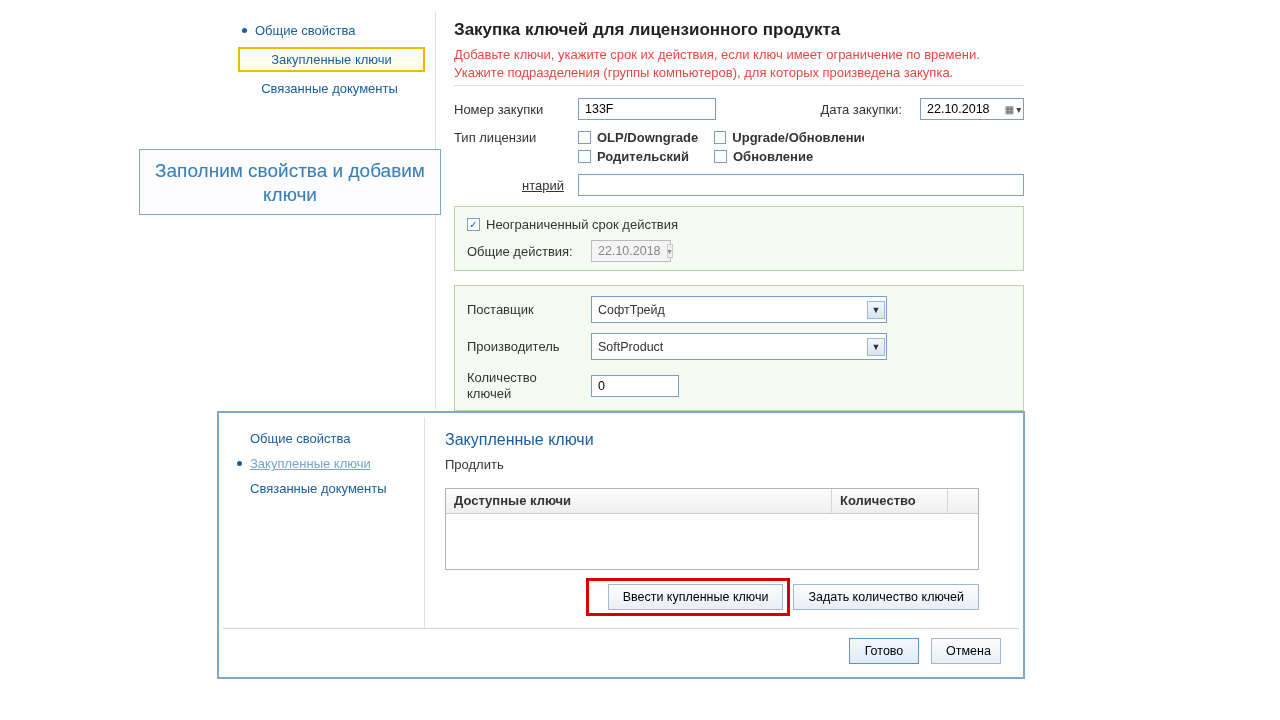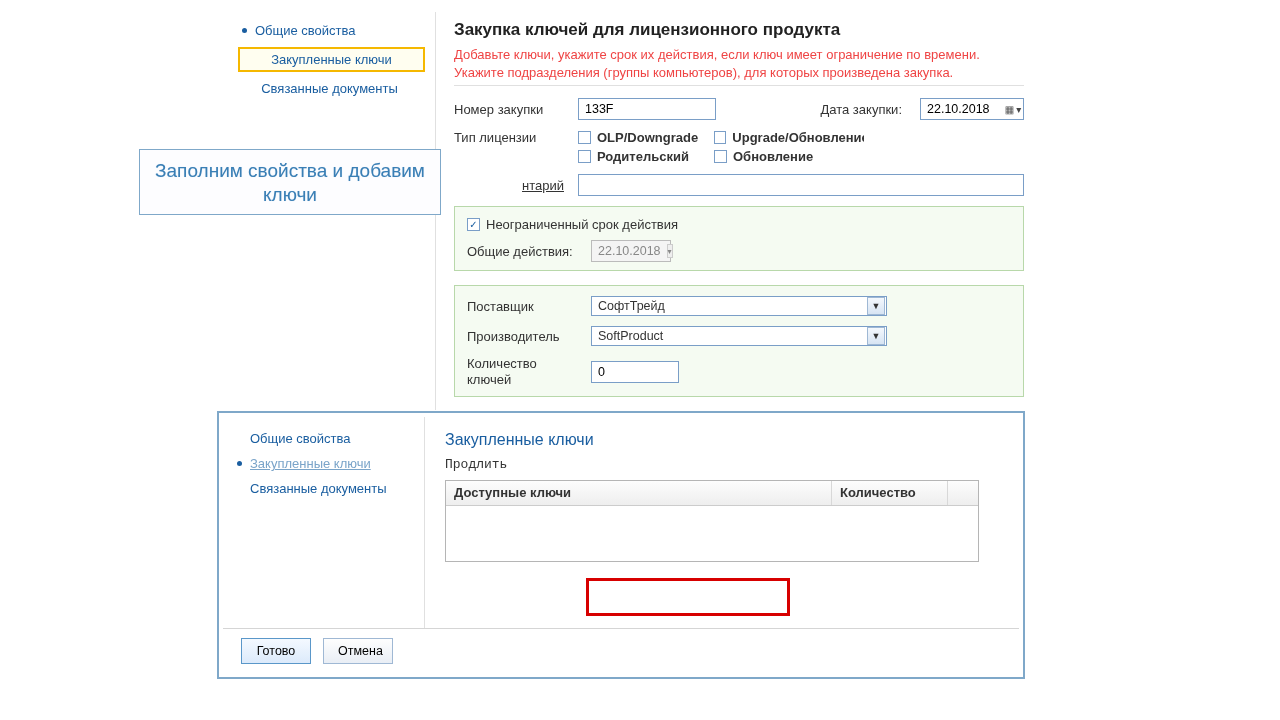--- a/index.html
+++ b/index.html
@@ -90,7 +90,7 @@
   }
   .select {
     border:1px solid #7a9ec7;
-    height:20px;
+    height:27px;
     width:296px;
     padding:1px 6px;
     display:flex;align-items:center;justify-content:space-between;

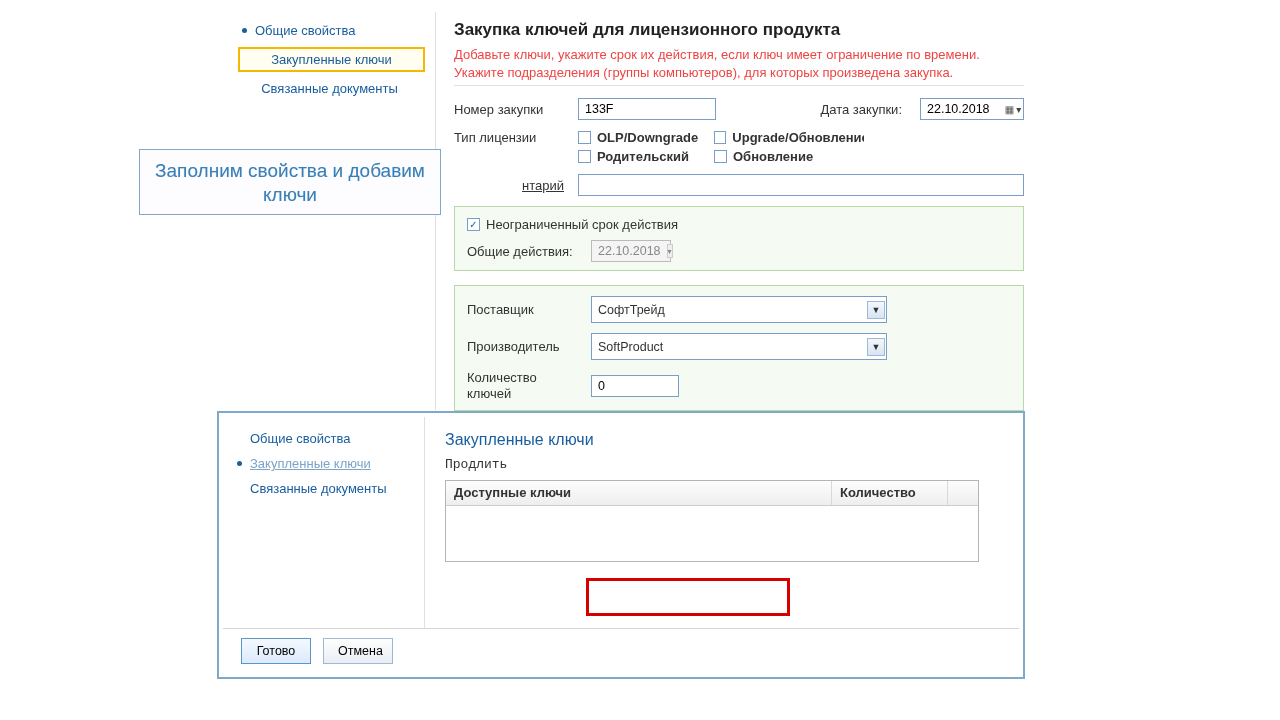--- a/index.html
+++ b/index.html
@@ -153,7 +153,7 @@
     position:relative;
   }
   .title2 { color:#1a5ea0; font-size:16px; margin:0 0 8px 0;}
-  .extend { color:#333; margin-bottom:8px;font-family:Liberation Mono, monospace;}
+  .extend { color:#333; margin-bottom:16px;}
   .table2 {
     border:1px solid #b5b5b5;
     height:82px;

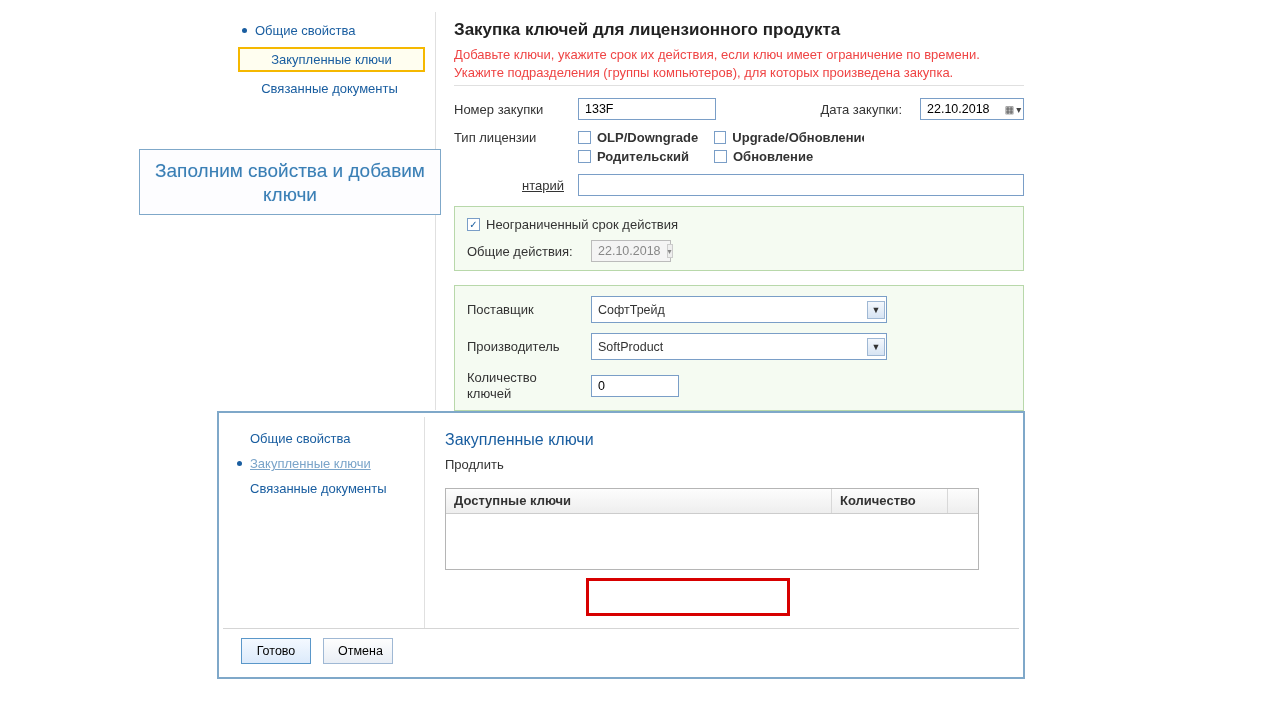--- a/index.html
+++ b/index.html
@@ -336,6 +336,10 @@
           <div class="th2" style="width:30px;border-right:none"></div>
         </div>
       </div>
+      <div class="btn-row2">
+        <button class="btn">Ввести купленные ключи</button>
+        <button class="btn">Задать количество ключей</button>
+      </div>
       <div class="red-hl" style="left:161px;top:161px;width:204px;height:38px;"></div>
     </div>
   </div>

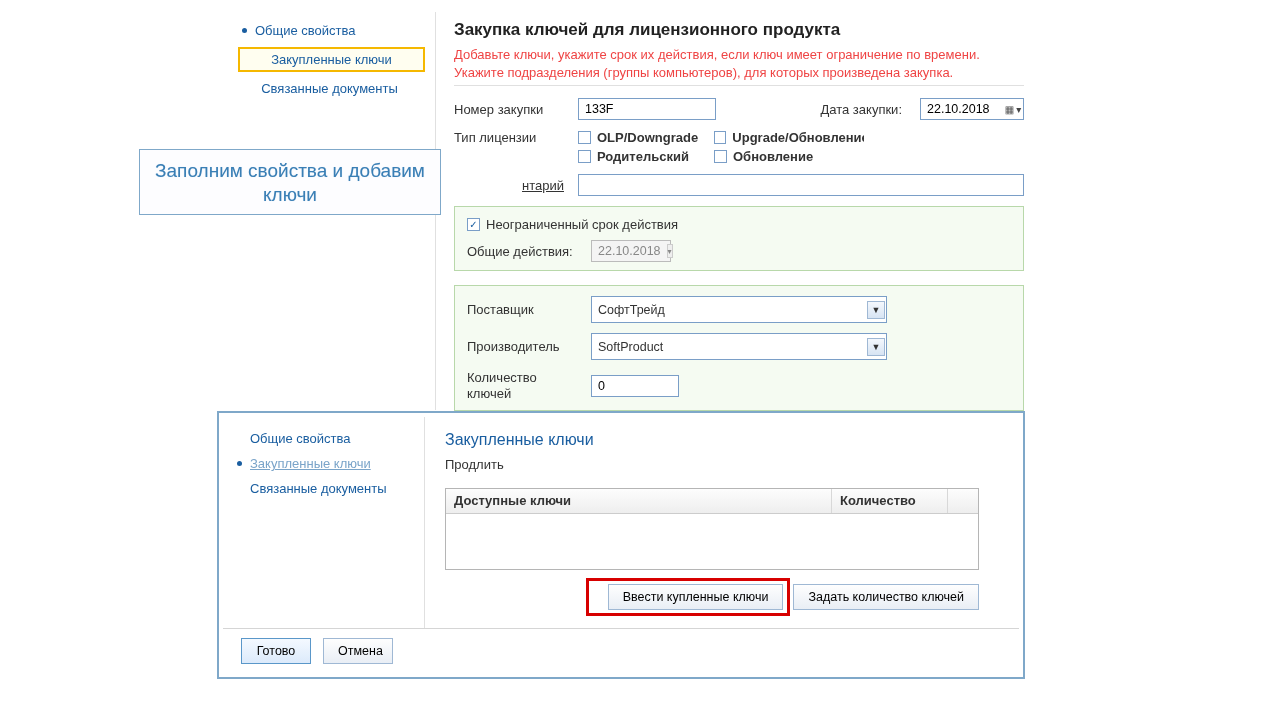--- a/index.html
+++ b/index.html
@@ -199,6 +199,7 @@
   .footer2 {
     height:44px;
     display:flex;
+    justify-content:flex-end;
     align-items:center;
     gap:12px;
     padding:0 22px;

